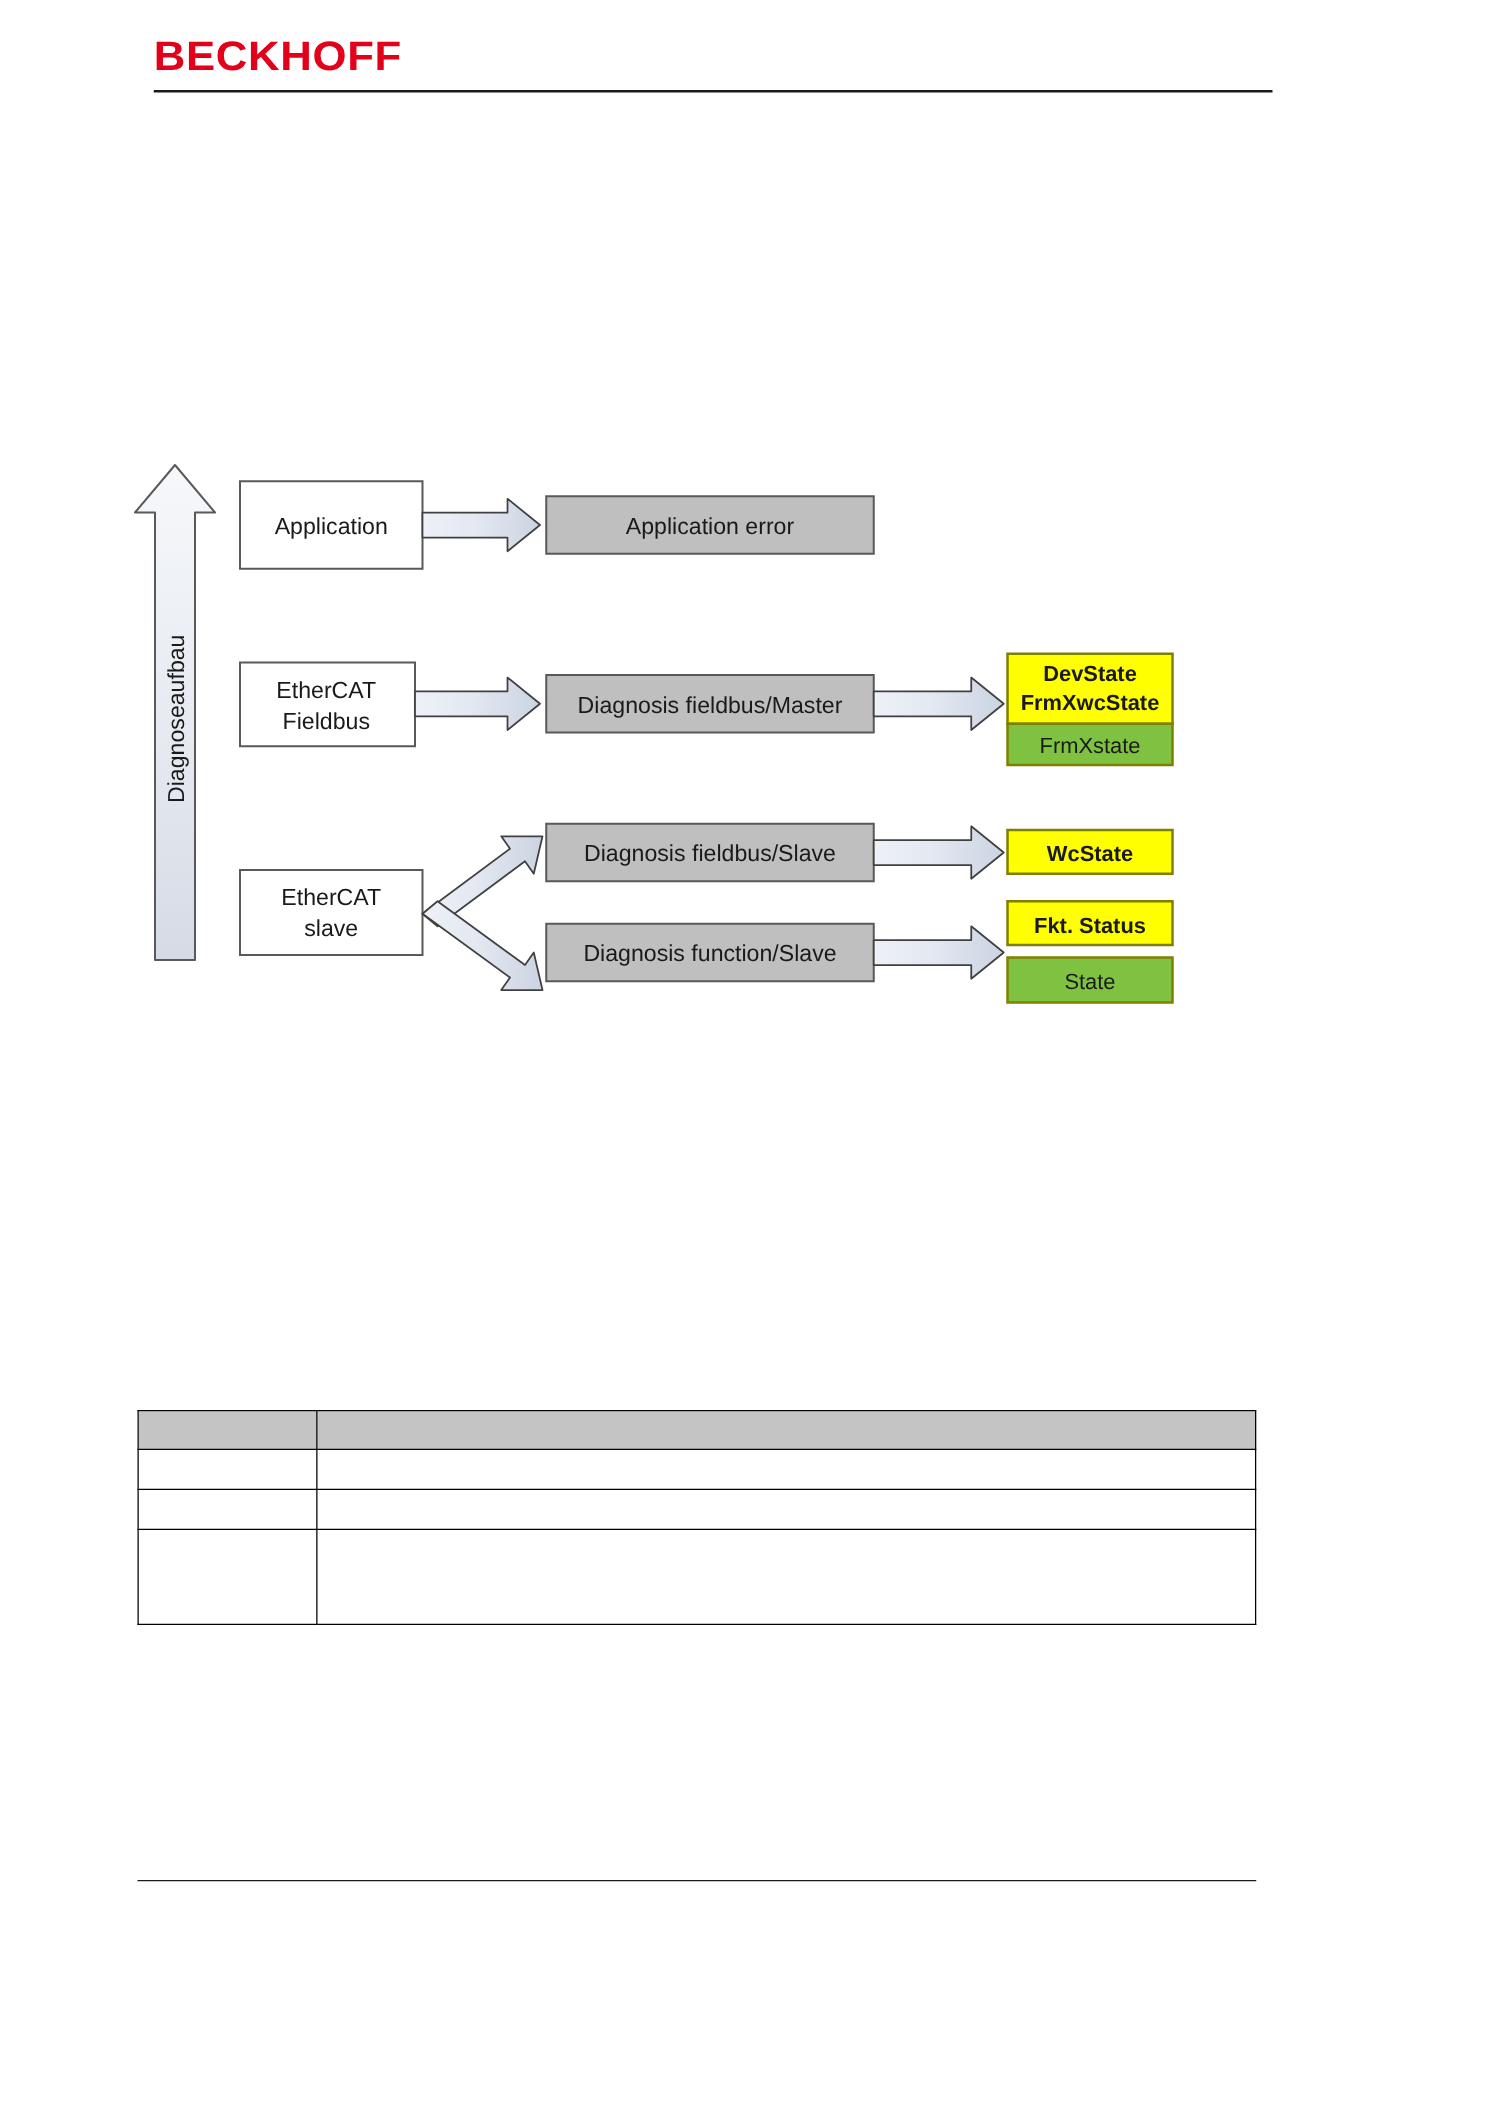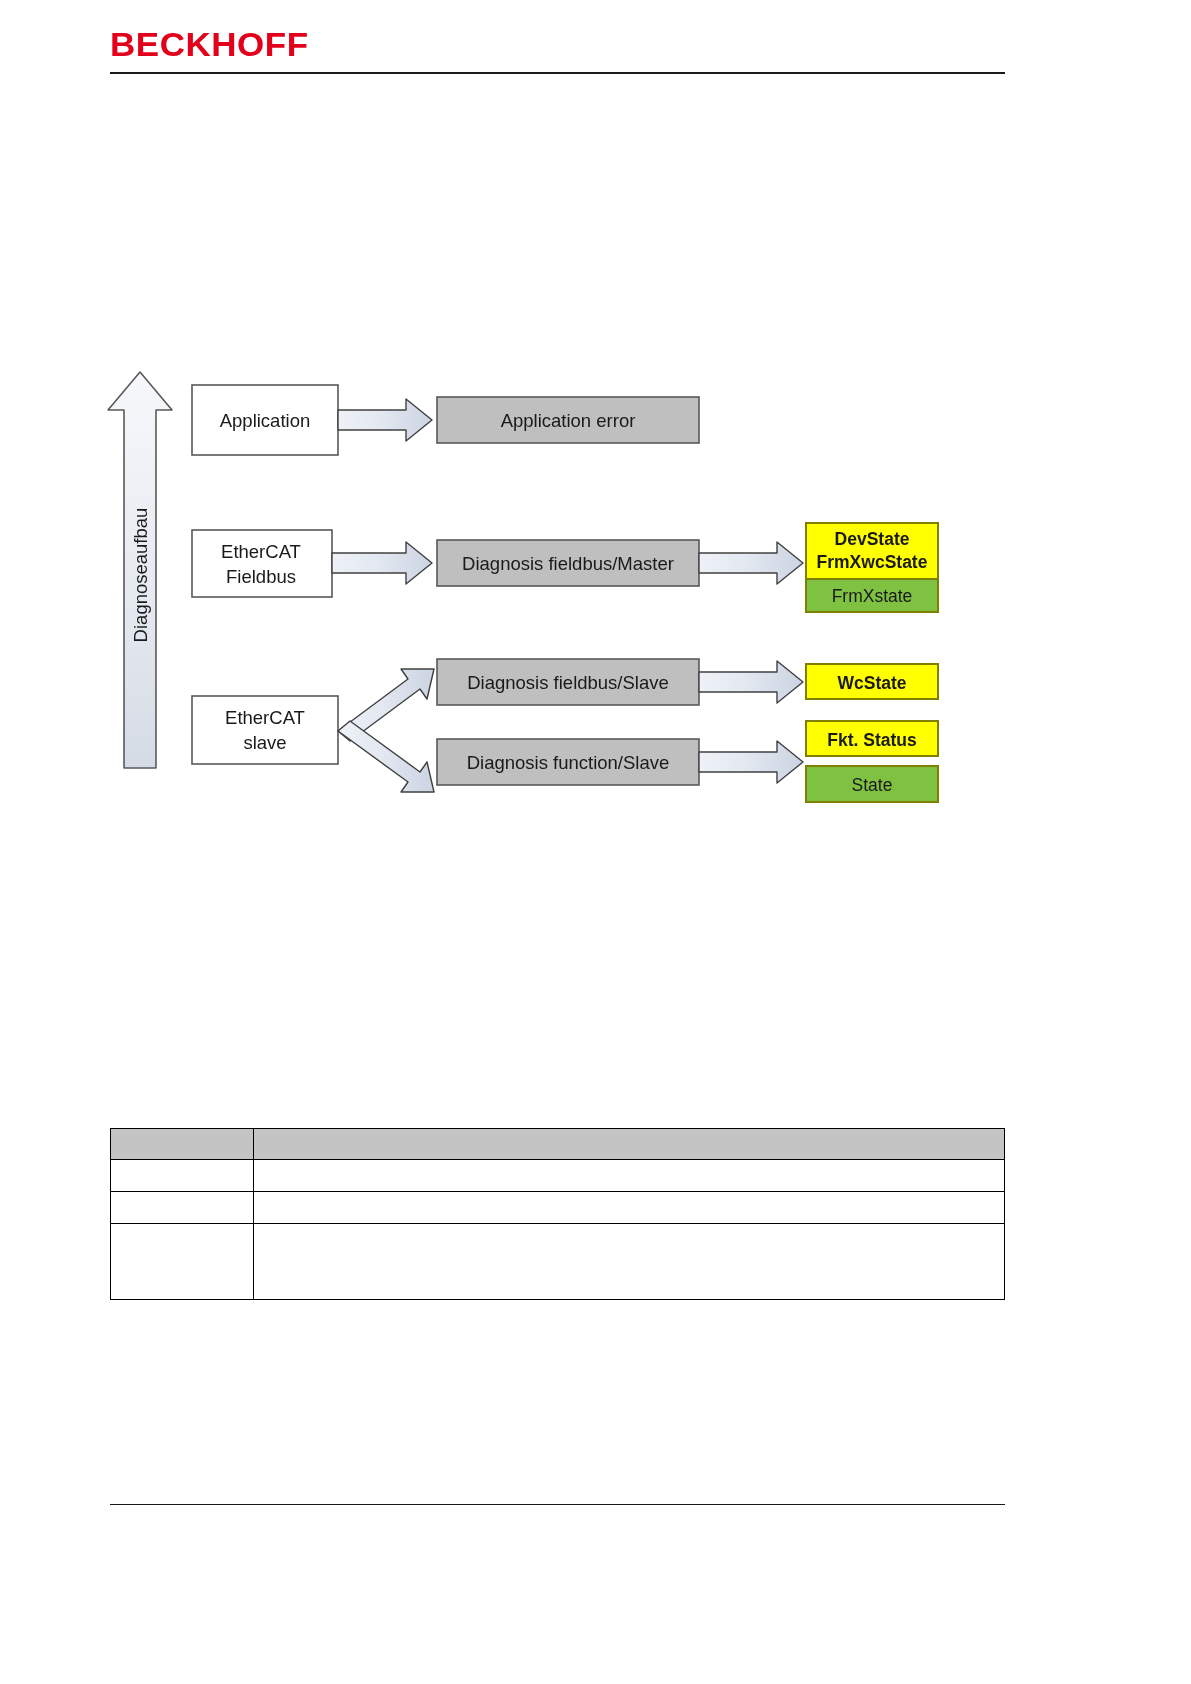--- a/index.html
+++ b/index.html
@@ -19,7 +19,7 @@
   
   .page-header {
     position: absolute;
-    left: 0; top: 0;
+    left: 13px; top: 0;
     width: 1065px;
     height: 80px;
   }

